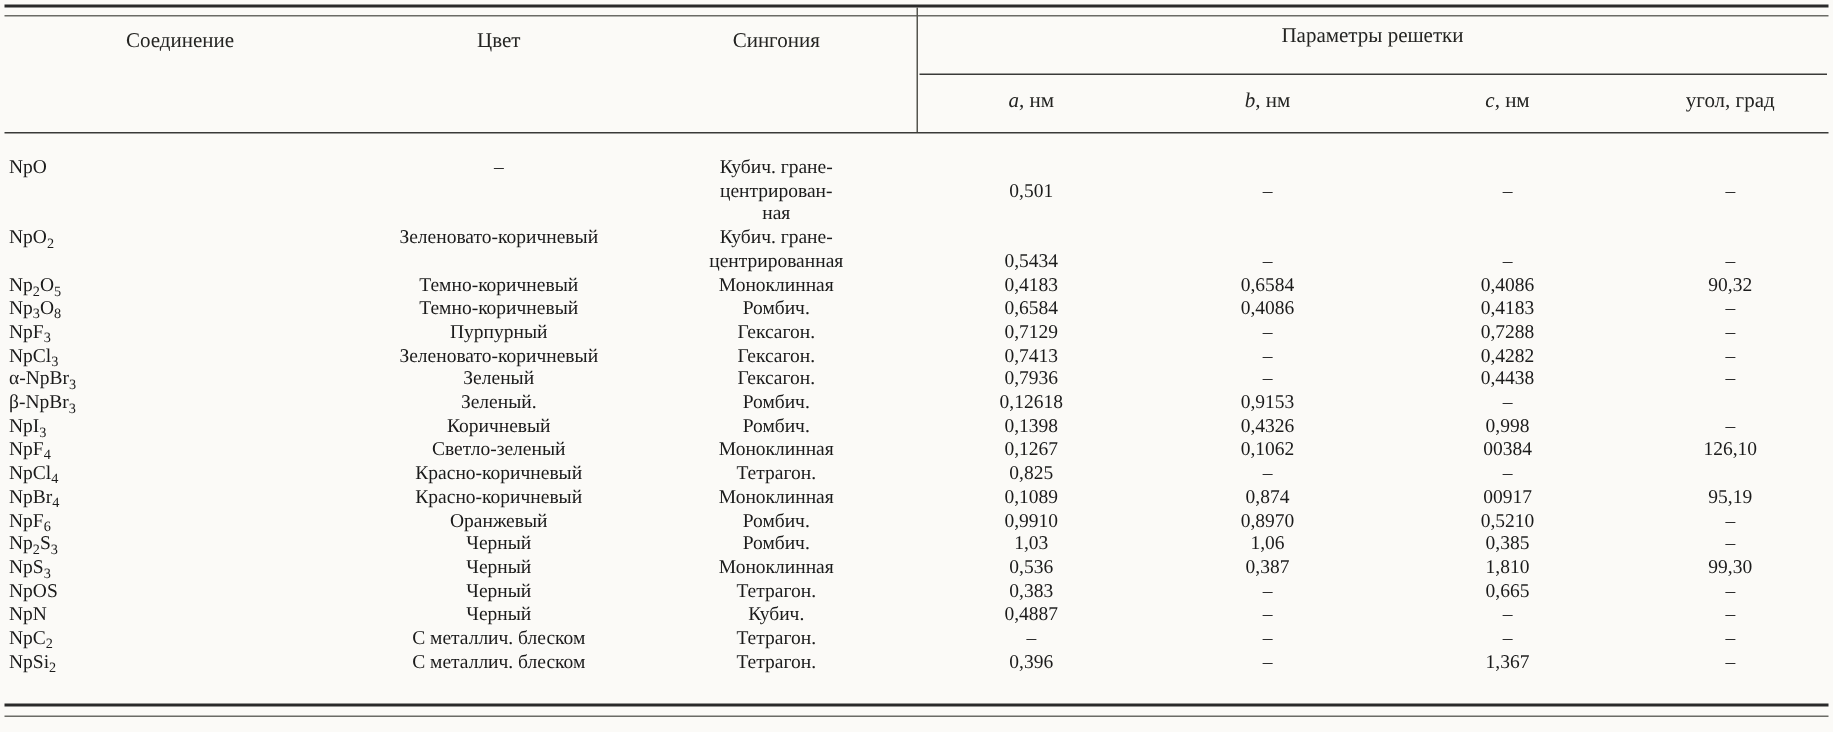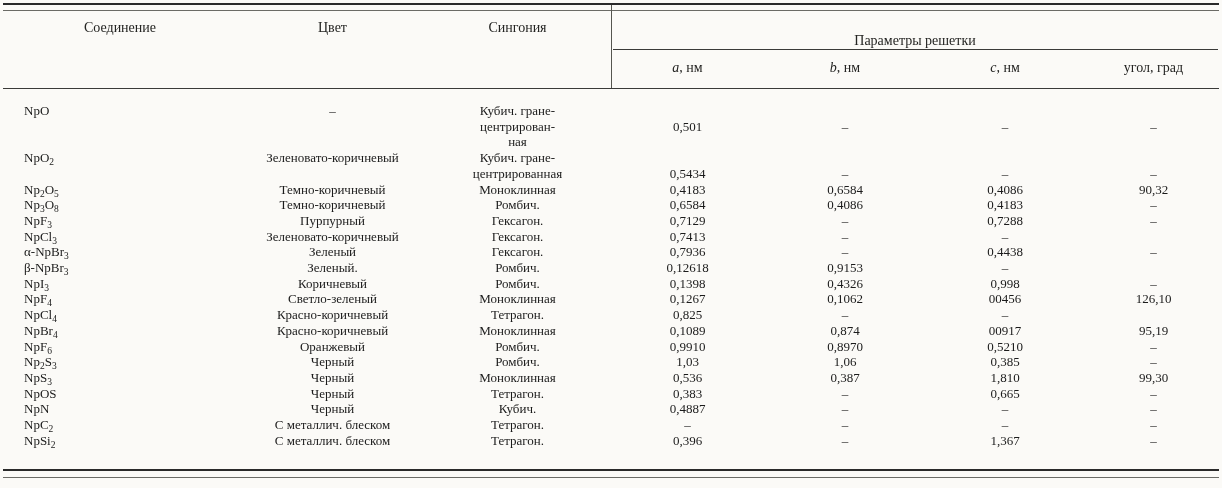--- a/index.html
+++ b/index.html
@@ -54,7 +54,7 @@
   <div class="hdr" style="left:0;width:240px;top:20px">Соединение</div>
   <div class="hdr" style="left:240px;width:185px;top:20px">Цвет</div>
   <div class="hdr" style="left:425px;width:185px;top:20px">Сингония</div>
-  <div class="hdr" style="left:612px;width:606px;top:33px">Параметры решетки</div>
+  <div class="hdr" style="left:612px;width:606px;top:17px">Параметры решетки</div>
 
   <div class="vsep" style="left:611px;top:5px;height:83px"></div>
 

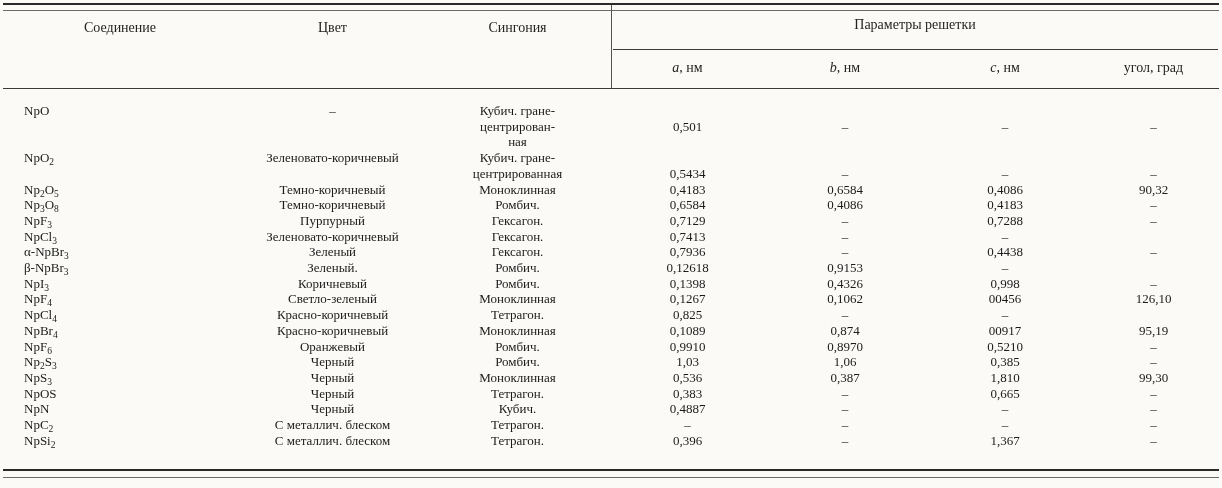--- a/index.html
+++ b/index.html
@@ -35,7 +35,7 @@
     grid-template-columns:240px 185px 185px 155px 160px 160px 137px;
   }
   .cell{text-align:center;padding:0 2px;}
-  .cell.left{text-align:left;padding-left:24px;}
+  .cell.left{text-align:left;padding-left:6px;}
   .cell.pre{white-space:pre-line;}
   sub.fsub{
     font-size:9.5px;

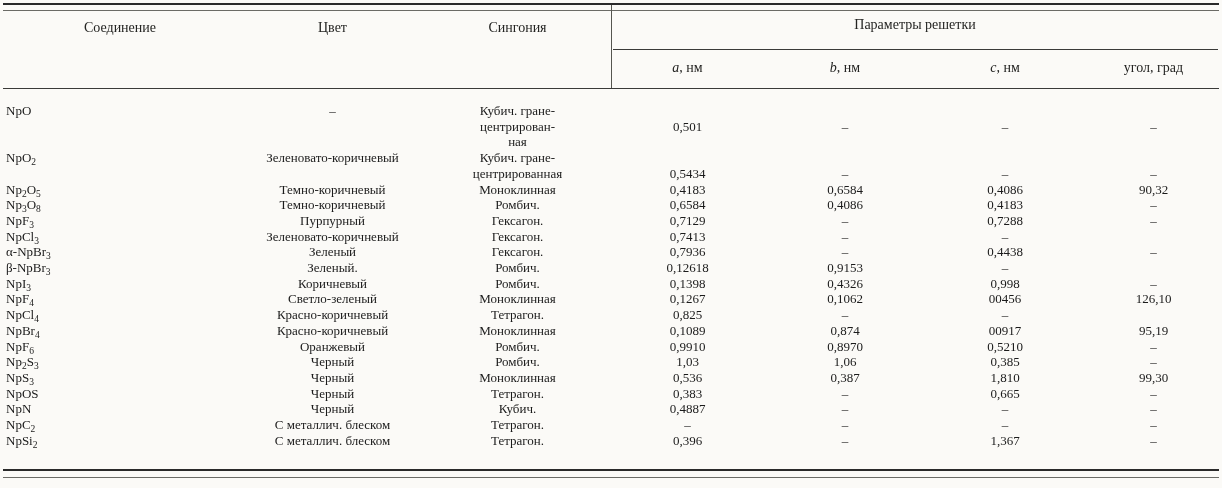--- a/index.html
+++ b/index.html
@@ -128,6 +128,7 @@
         <div class="cell pre">Гексагон.</div>
         <div class="cell">0,7413</div>
         <div class="cell">–</div>
+        <div class="cell">0,4282</div>
         <div class="cell">–</div>
       </div>
       <div class="row">

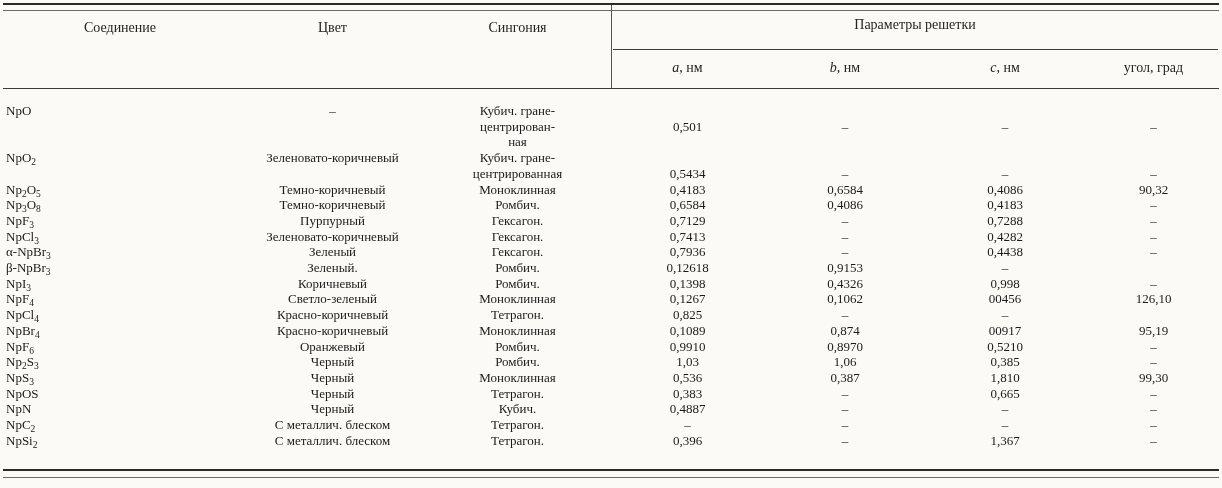--- a/index.html
+++ b/index.html
@@ -163,7 +163,7 @@
         <div class="cell pre">Моноклинная</div>
         <div class="cell">0,1267</div>
         <div class="cell">0,1062</div>
-        <div class="cell">00456</div>
+        <div class="cell">00384</div>
         <div class="cell">126,10</div>
       </div>
       <div class="row">

